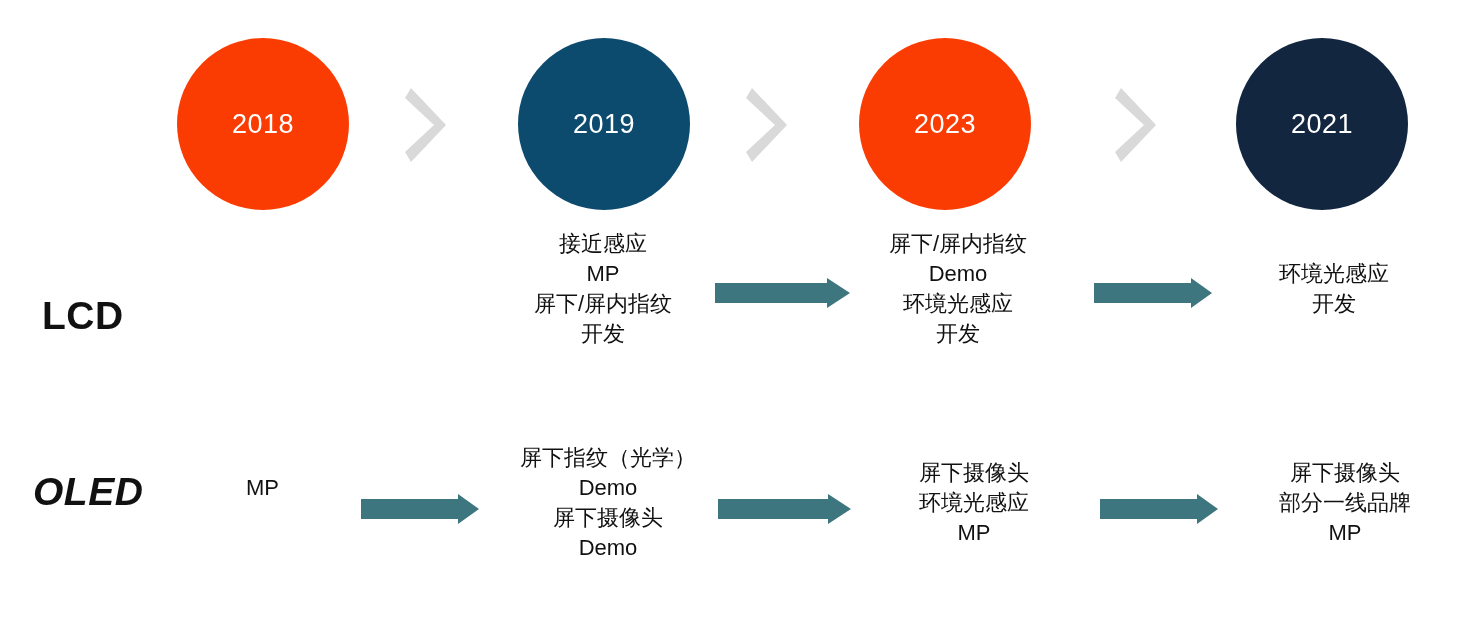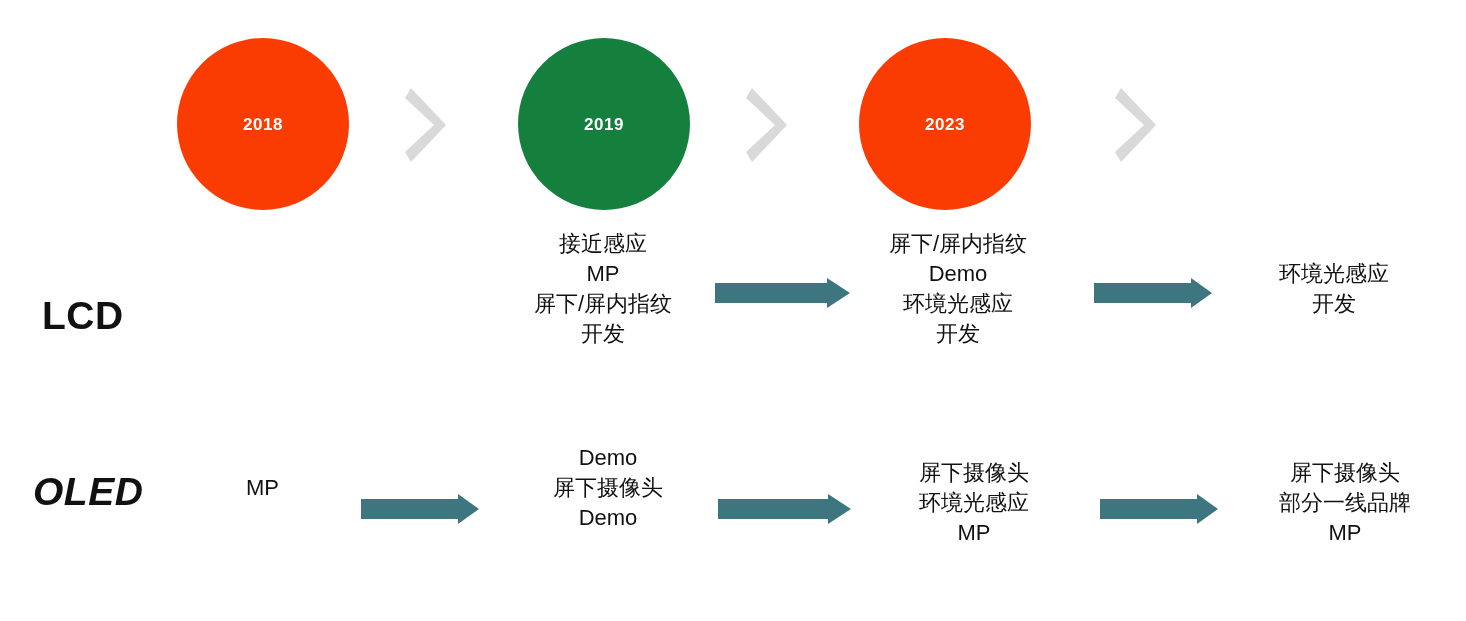--- a/index.html
+++ b/index.html
@@ -30,8 +30,8 @@
   }
   .year-circle .year-label {
     color: #ffffff;
-    font-size: 17px;
-    font-weight: bold;
+    font-size: 27px;
+    font-weight: normal;
     letter-spacing: 0.5px;
     line-height: 1;
   }

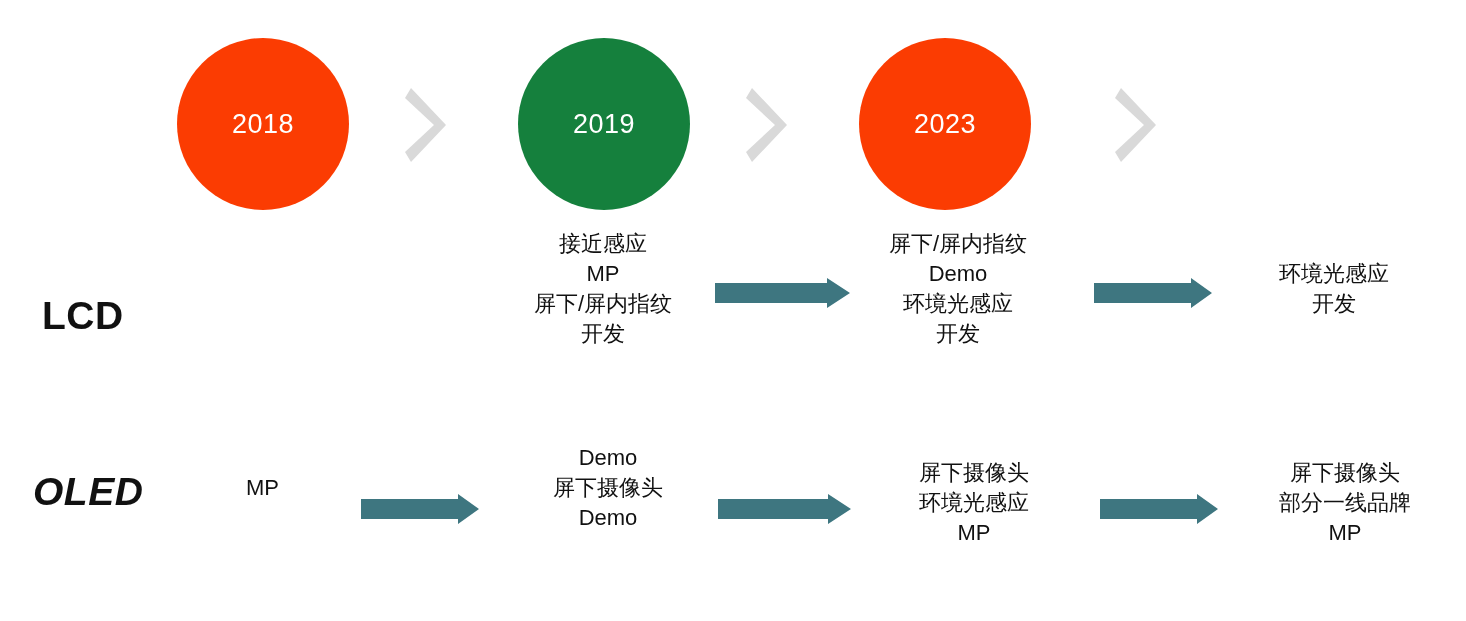--- a/index.html
+++ b/index.html
@@ -80,7 +80,7 @@
     <span class="year-label">2018</span>
   </div>
 
-  <div class="year-circle" style="left:518px; top:38px; background:#15803d;align-items:center;">
+  <div class="year-circle" style="left:518px; top:38px; background:#0c4a6e;align-items:center;">
     <span class="year-label">2019</span>
   </div>
 

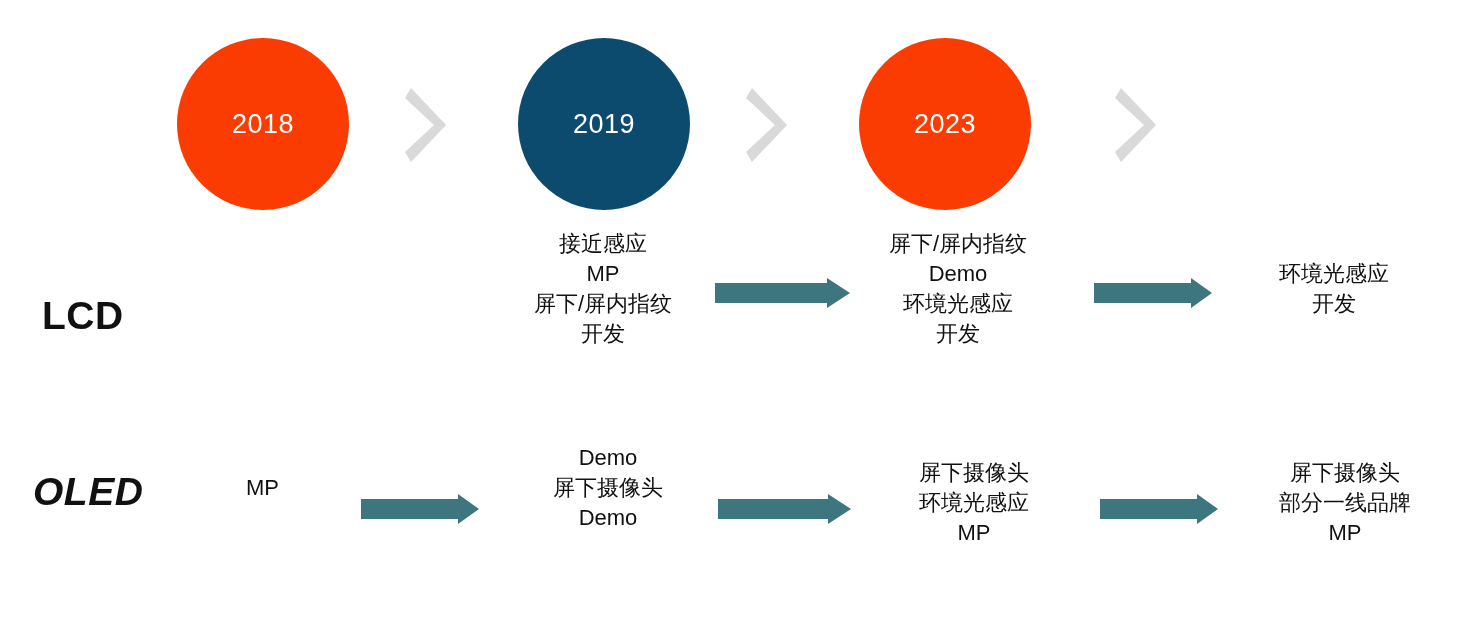--- a/index.html
+++ b/index.html
@@ -88,6 +88,9 @@
     <span class="year-label">2023</span>
   </div>
 
+  <div class="year-circle" style="left:1236px; top:38px; background:#12263F;">
+    <span class="year-label">2021</span>
+  </div>
 
   <div class="chevron" style="left:405px;">
     <svg width="44" height="74" viewBox="0 0 44 74">

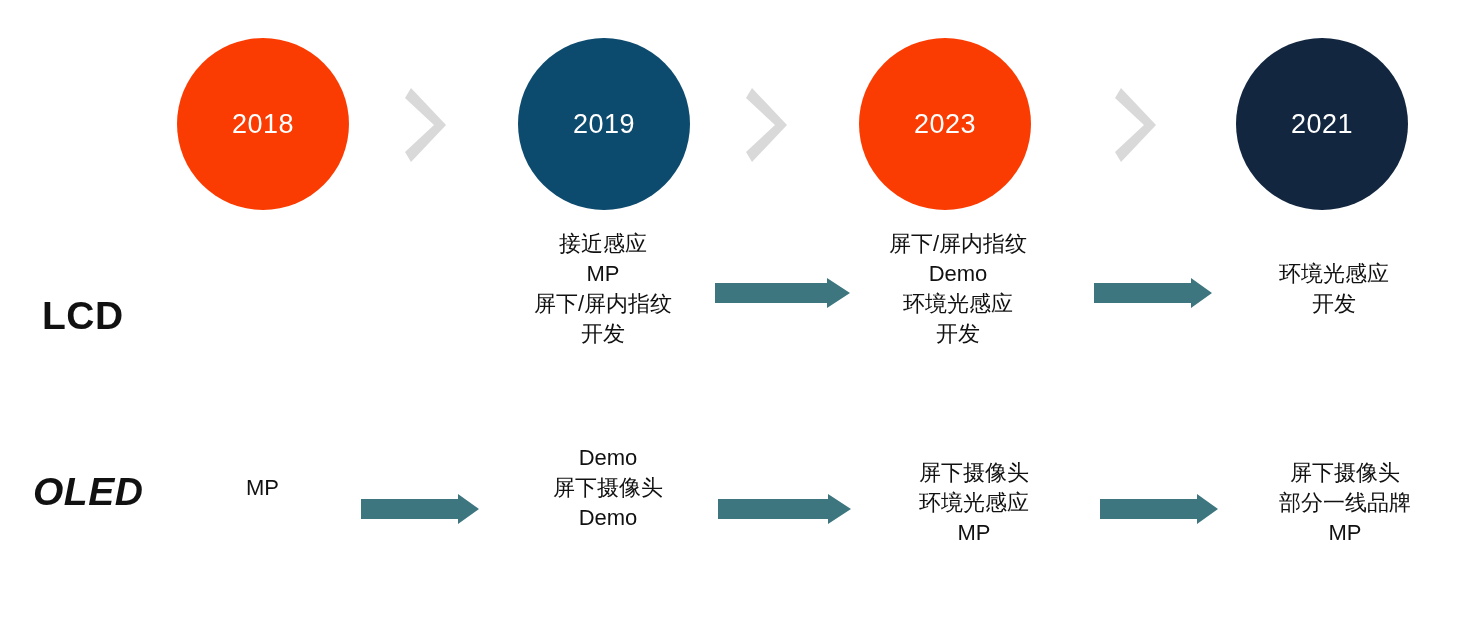--- a/index.html
+++ b/index.html
@@ -147,6 +147,7 @@
   </div>
 
   <div class="cell" style="left:483px; top:443px; width:250px;">
+    <span class="line">屏下指纹（光学）</span>
     <span class="line">Demo</span>
     <span class="line">屏下摄像头</span>
     <span class="line">Demo</span>

